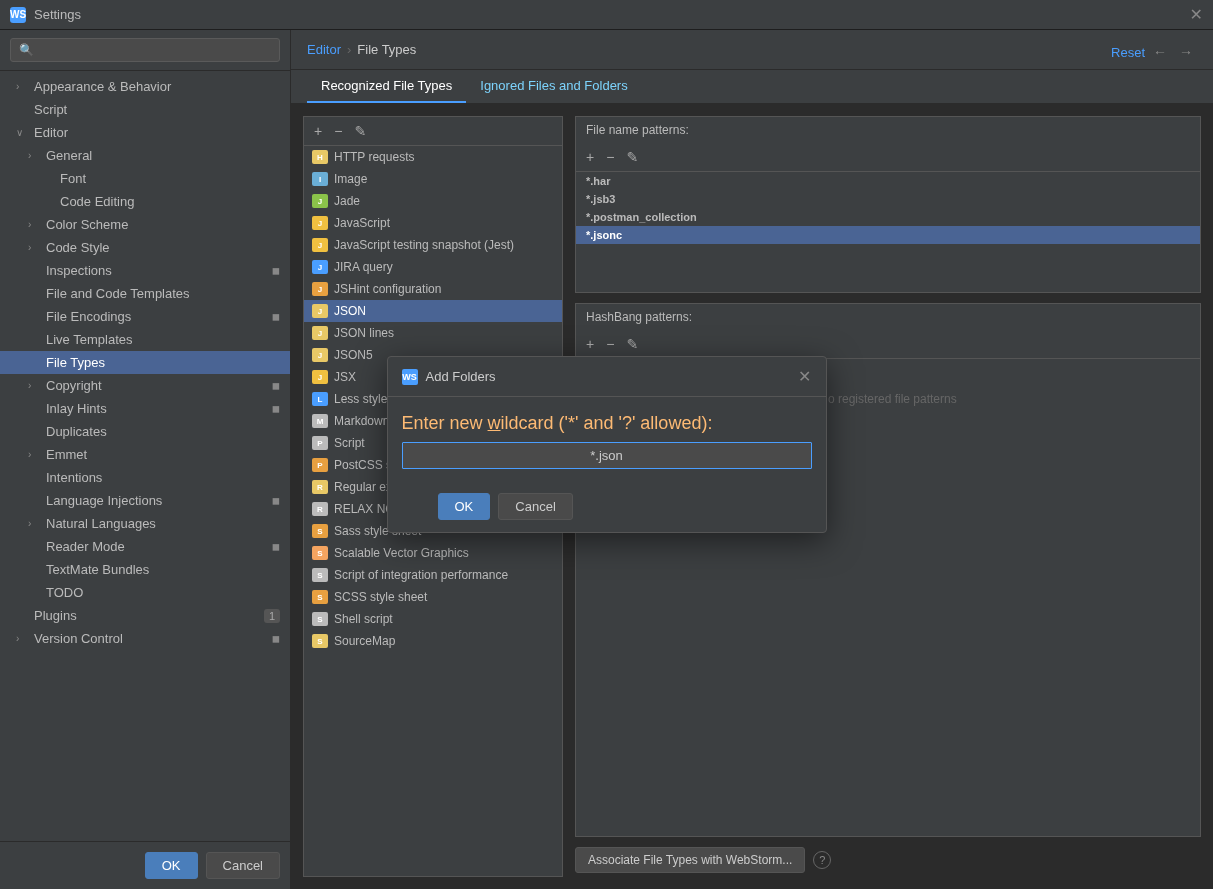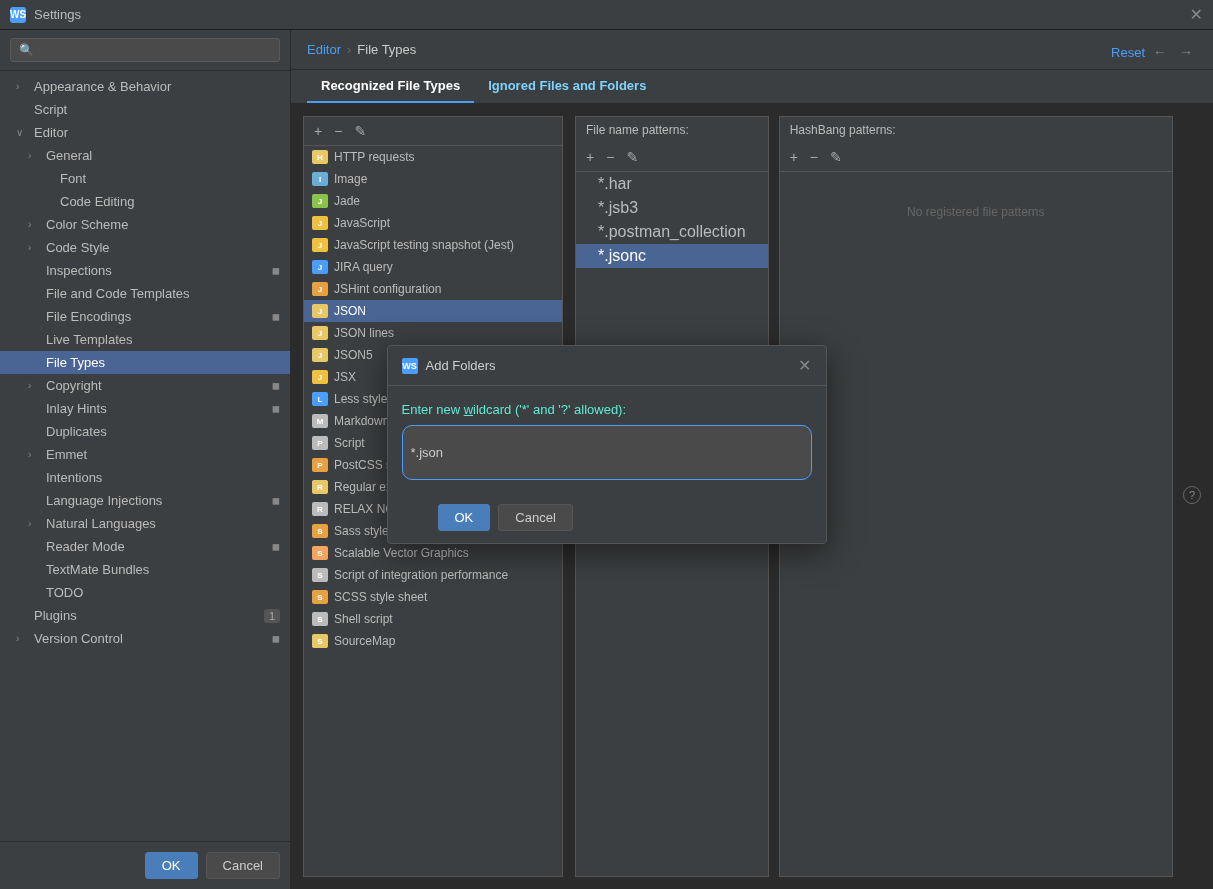--- a/index.html
+++ b/index.html
@@ -42,7 +42,7 @@
     .nav-arrow { color: #888; background: none; border: none; cursor: pointer; font-size: 14px; padding: 2px 4px; }
 
     
-    .tabs { display: flex; background: #3c3f41; border-bottom: 1px solid #2b2b2b; padding: 0 16px; font-weight: bold; }
+    .tabs { display: flex; background: #3c3f41; border-bottom: 1px solid #2b2b2b; padding: 0 16px; }
     .tab { padding: 8px 14px; cursor: pointer; color: #7dd3fc; font-size: 13px; border-bottom: 2px solid transparent; }
     .tab.active { color: #fff; border-bottom-color: #4a9eff; }
 

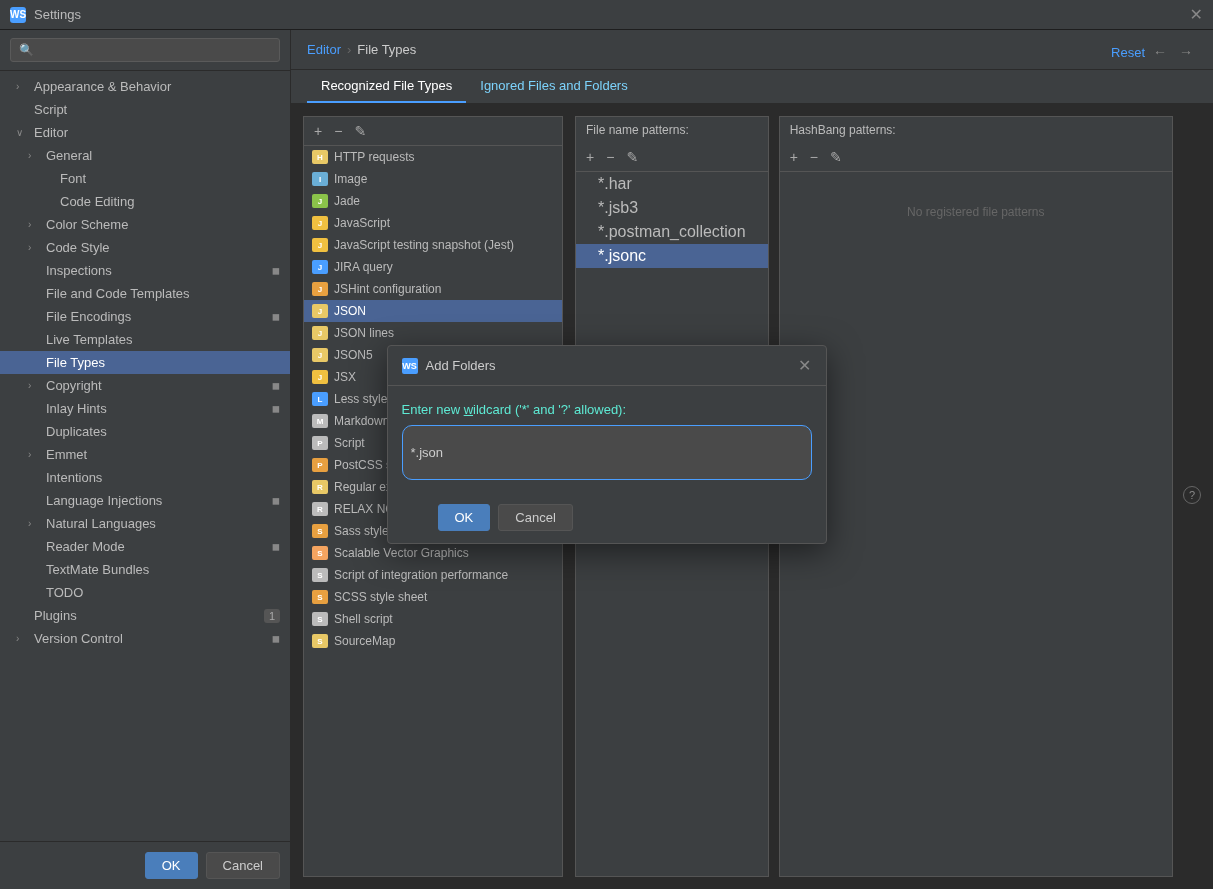--- a/index.html
+++ b/index.html
@@ -59,7 +59,7 @@
     .file-icon { width: 16px; height: 14px; border-radius: 2px; display: inline-flex; align-items: center; justify-content: center; font-size: 8px; font-weight: bold; color: white; flex-shrink: 0; }
 
     
-    .right-panel { flex: 1; display: flex; gap: 10px; }
+    .right-panel { flex: 1; display: flex; flex-direction: column; gap: 10px; }
     .patterns-section { background: #3c3f41; border: 1px solid #555; display: flex; flex-direction: column; }
     .section-label { padding: 6px 10px; color: #bbb; font-size: 12px; background: #3c3f41; }
     .patterns-list { flex: 1; min-height: 120px; overflow-y: auto; }

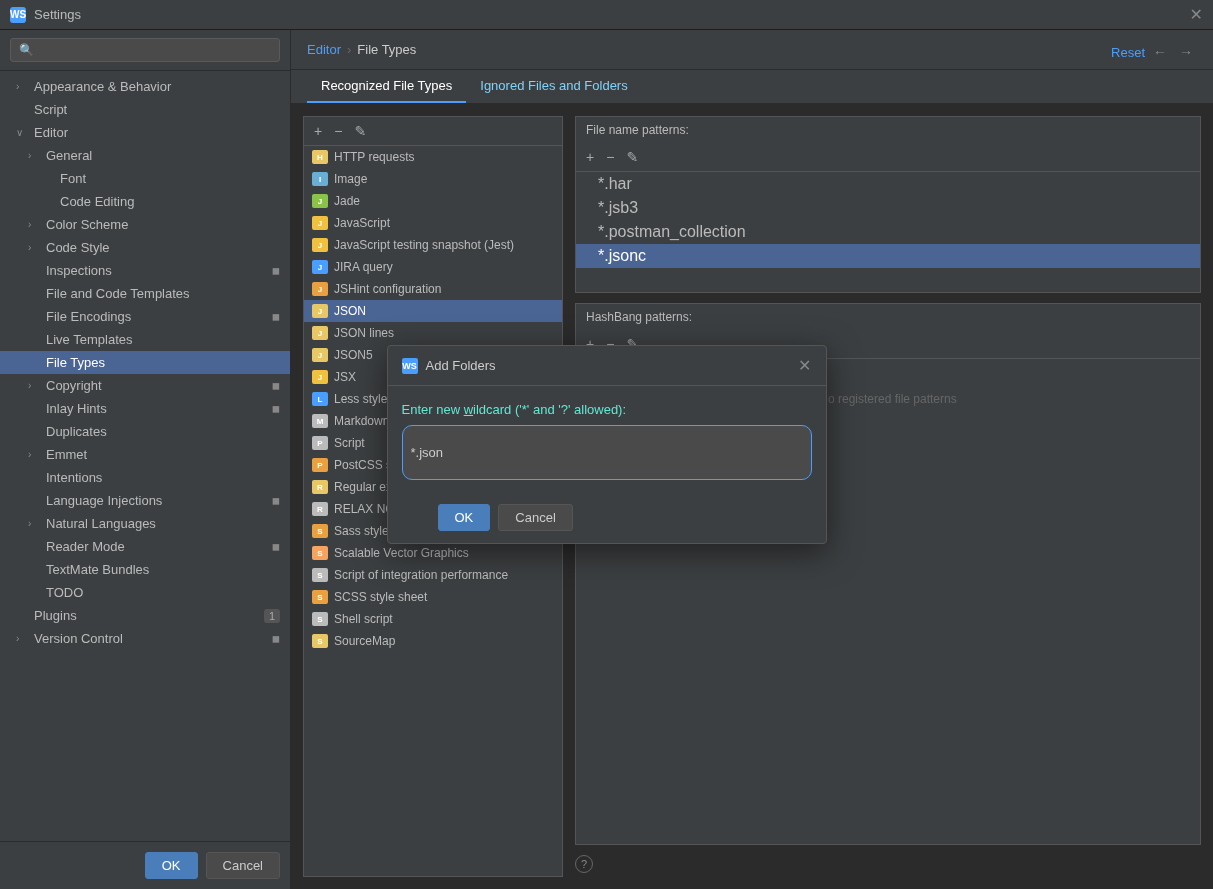--- a/index.html
+++ b/index.html
@@ -63,7 +63,7 @@
     .patterns-section { background: #3c3f41; border: 1px solid #555; display: flex; flex-direction: column; }
     .section-label { padding: 6px 10px; color: #bbb; font-size: 12px; background: #3c3f41; }
     .patterns-list { flex: 1; min-height: 120px; overflow-y: auto; }
-    .pattern-item { padding: 3px 22px; cursor: pointer; color: #bbb; font-size: 16px; }
+    .pattern-item { padding: 3px 10px; cursor: pointer; color: #bbb; font-size: 11px; font-weight: bold; }
     .pattern-item.selected { background: #4a6494; color: white; }
     .hashbang-section { background: #3c3f41; border: 1px solid #555; display: flex; flex-direction: column; flex: 1; }
     .no-patterns { color: #666; font-size: 12px; padding: 20px; text-align: center; display: flex; align-items: center; justify-content: center; height: 80px; }

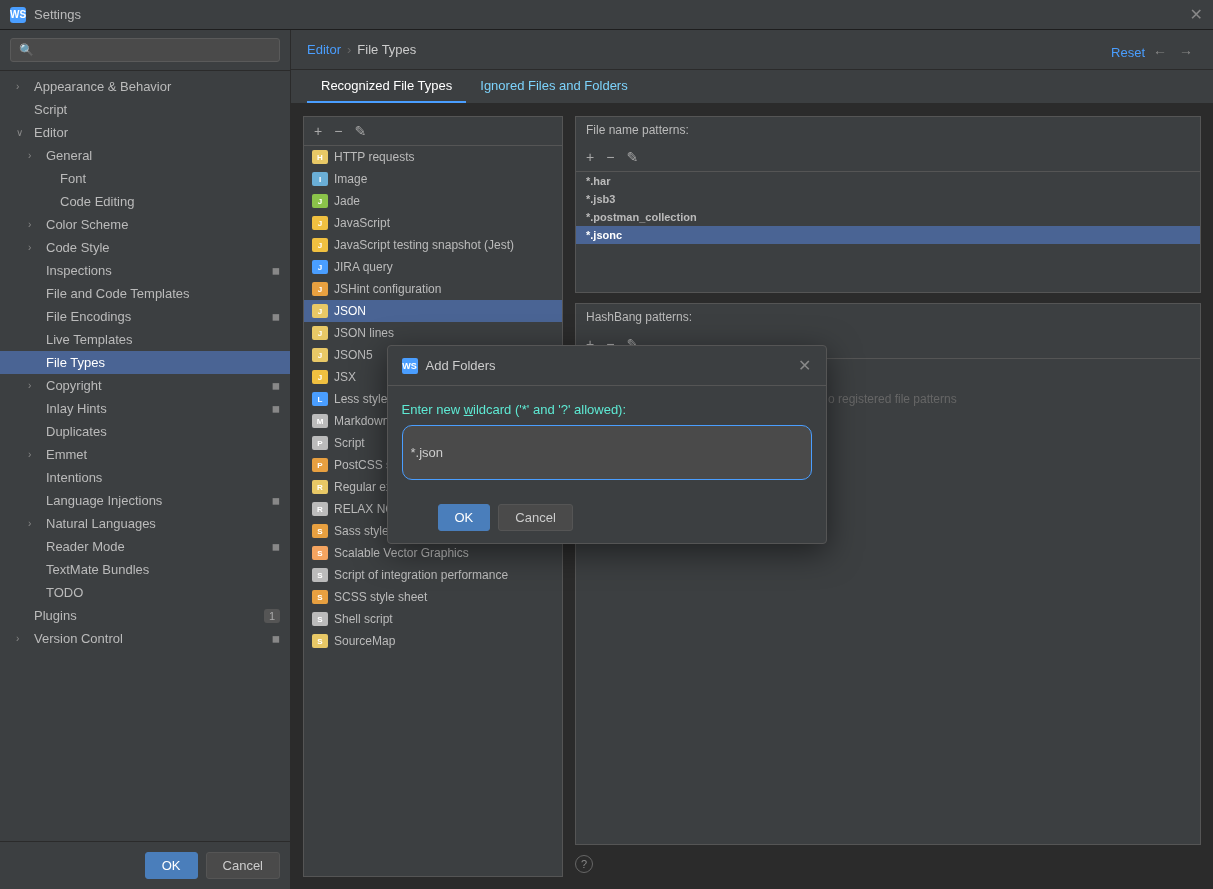--- a/index.html
+++ b/index.html
@@ -80,7 +80,7 @@
     .modal-title { color: #ccc; font-size: 13px; font-weight: 500; }
     .modal-close { background: none; border: none; color: #888; cursor: pointer; font-size: 16px; }
     .modal-body { padding: 16px 14px; }
-    .modal-label { color: #5eead4; font-size: 13px; margin-bottom: 8px; }
+    .modal-label { color: #fdba74; font-size: 18px; margin-bottom: 8px; }
     .modal-input { width: 100%; background: #4a4a4a; border: 1px solid #4a9eff; border-radius: 10px; padding: 19px 8px; color: #ccc; font-size: 13px; outline: none; }
     .modal-footer { padding: 8px 14px 12px; display: flex; gap: 8px; }
 

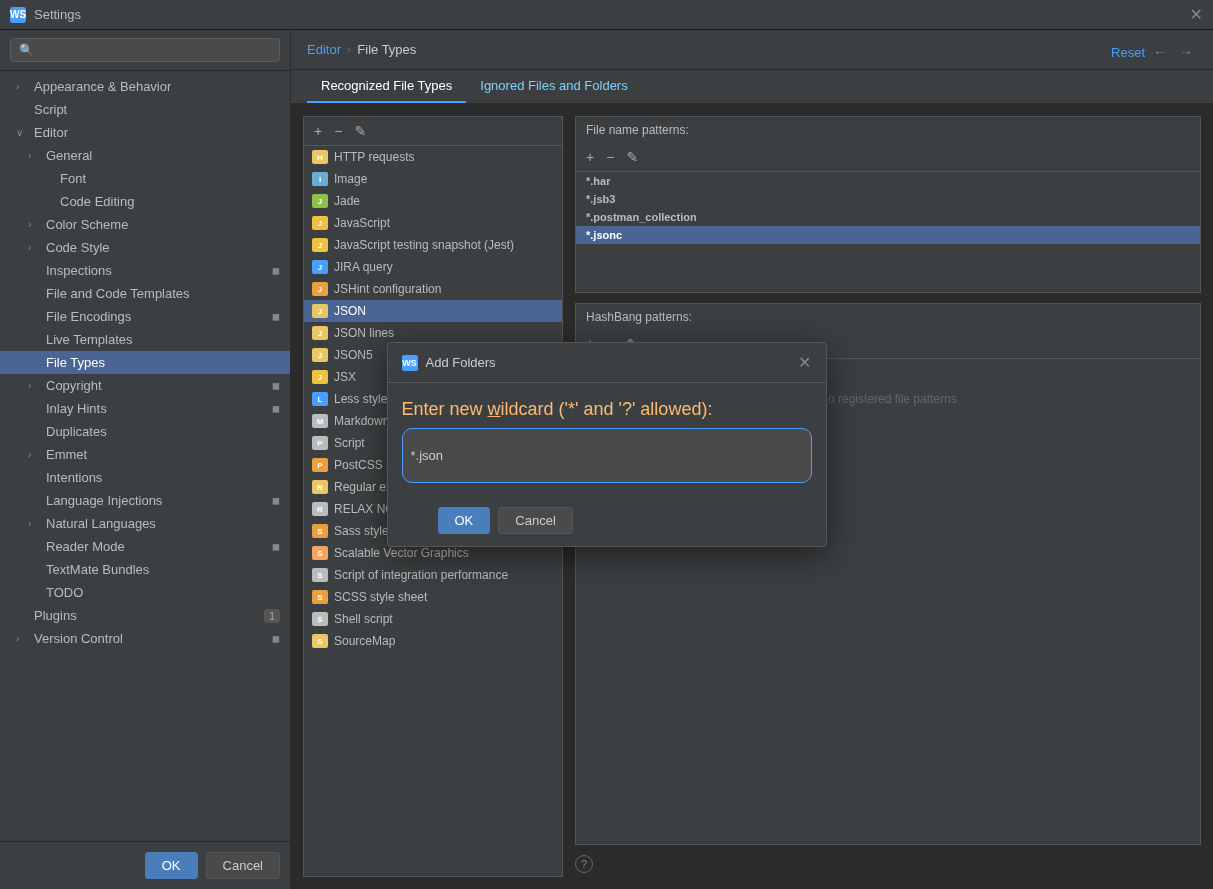--- a/index.html
+++ b/index.html
@@ -81,7 +81,7 @@
     .modal-close { background: none; border: none; color: #888; cursor: pointer; font-size: 16px; }
     .modal-body { padding: 16px 14px; }
     .modal-label { color: #fdba74; font-size: 18px; margin-bottom: 8px; }
-    .modal-input { width: 100%; background: #4a4a4a; border: 1px solid #4a9eff; border-radius: 10px; padding: 19px 8px; color: #ccc; font-size: 13px; outline: none; }
+    .modal-input { width: 100%; background: #4a4a4a; border: 1px solid #4a9eff; border-radius: 1px; padding: 5px 8px; color: #ccc; font-size: 13px; outline: none; text-align: center; }
     .modal-footer { padding: 8px 14px 12px; display: flex; gap: 8px; }
 
     

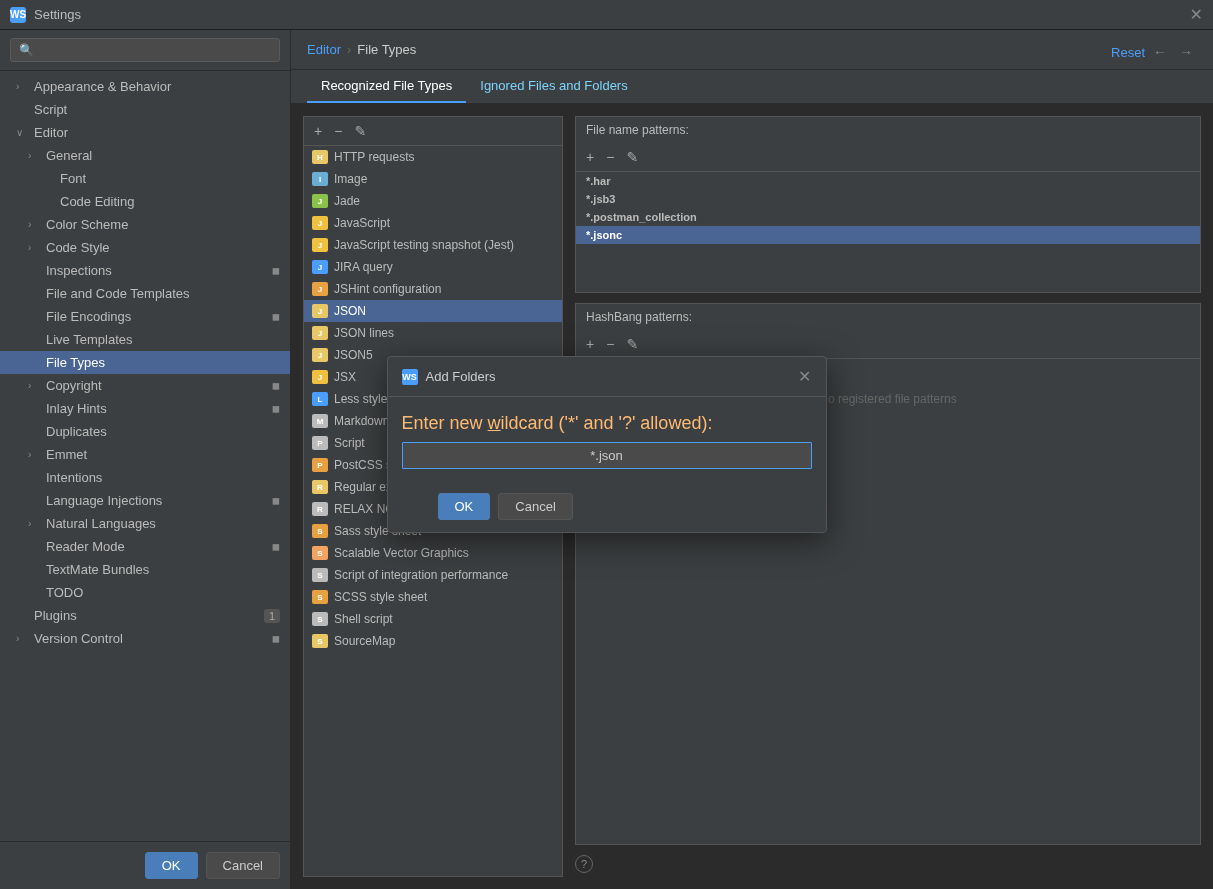--- a/index.html
+++ b/index.html
@@ -376,6 +376,9 @@
         </div>
 
         <div class="associate-btn-row">
+          <button class="associate-btn">
+            <span>Associate File Types with WebStorm...</span>
+          </button>
           <div class="help-icon">?</div>
         </div>
       </div>

